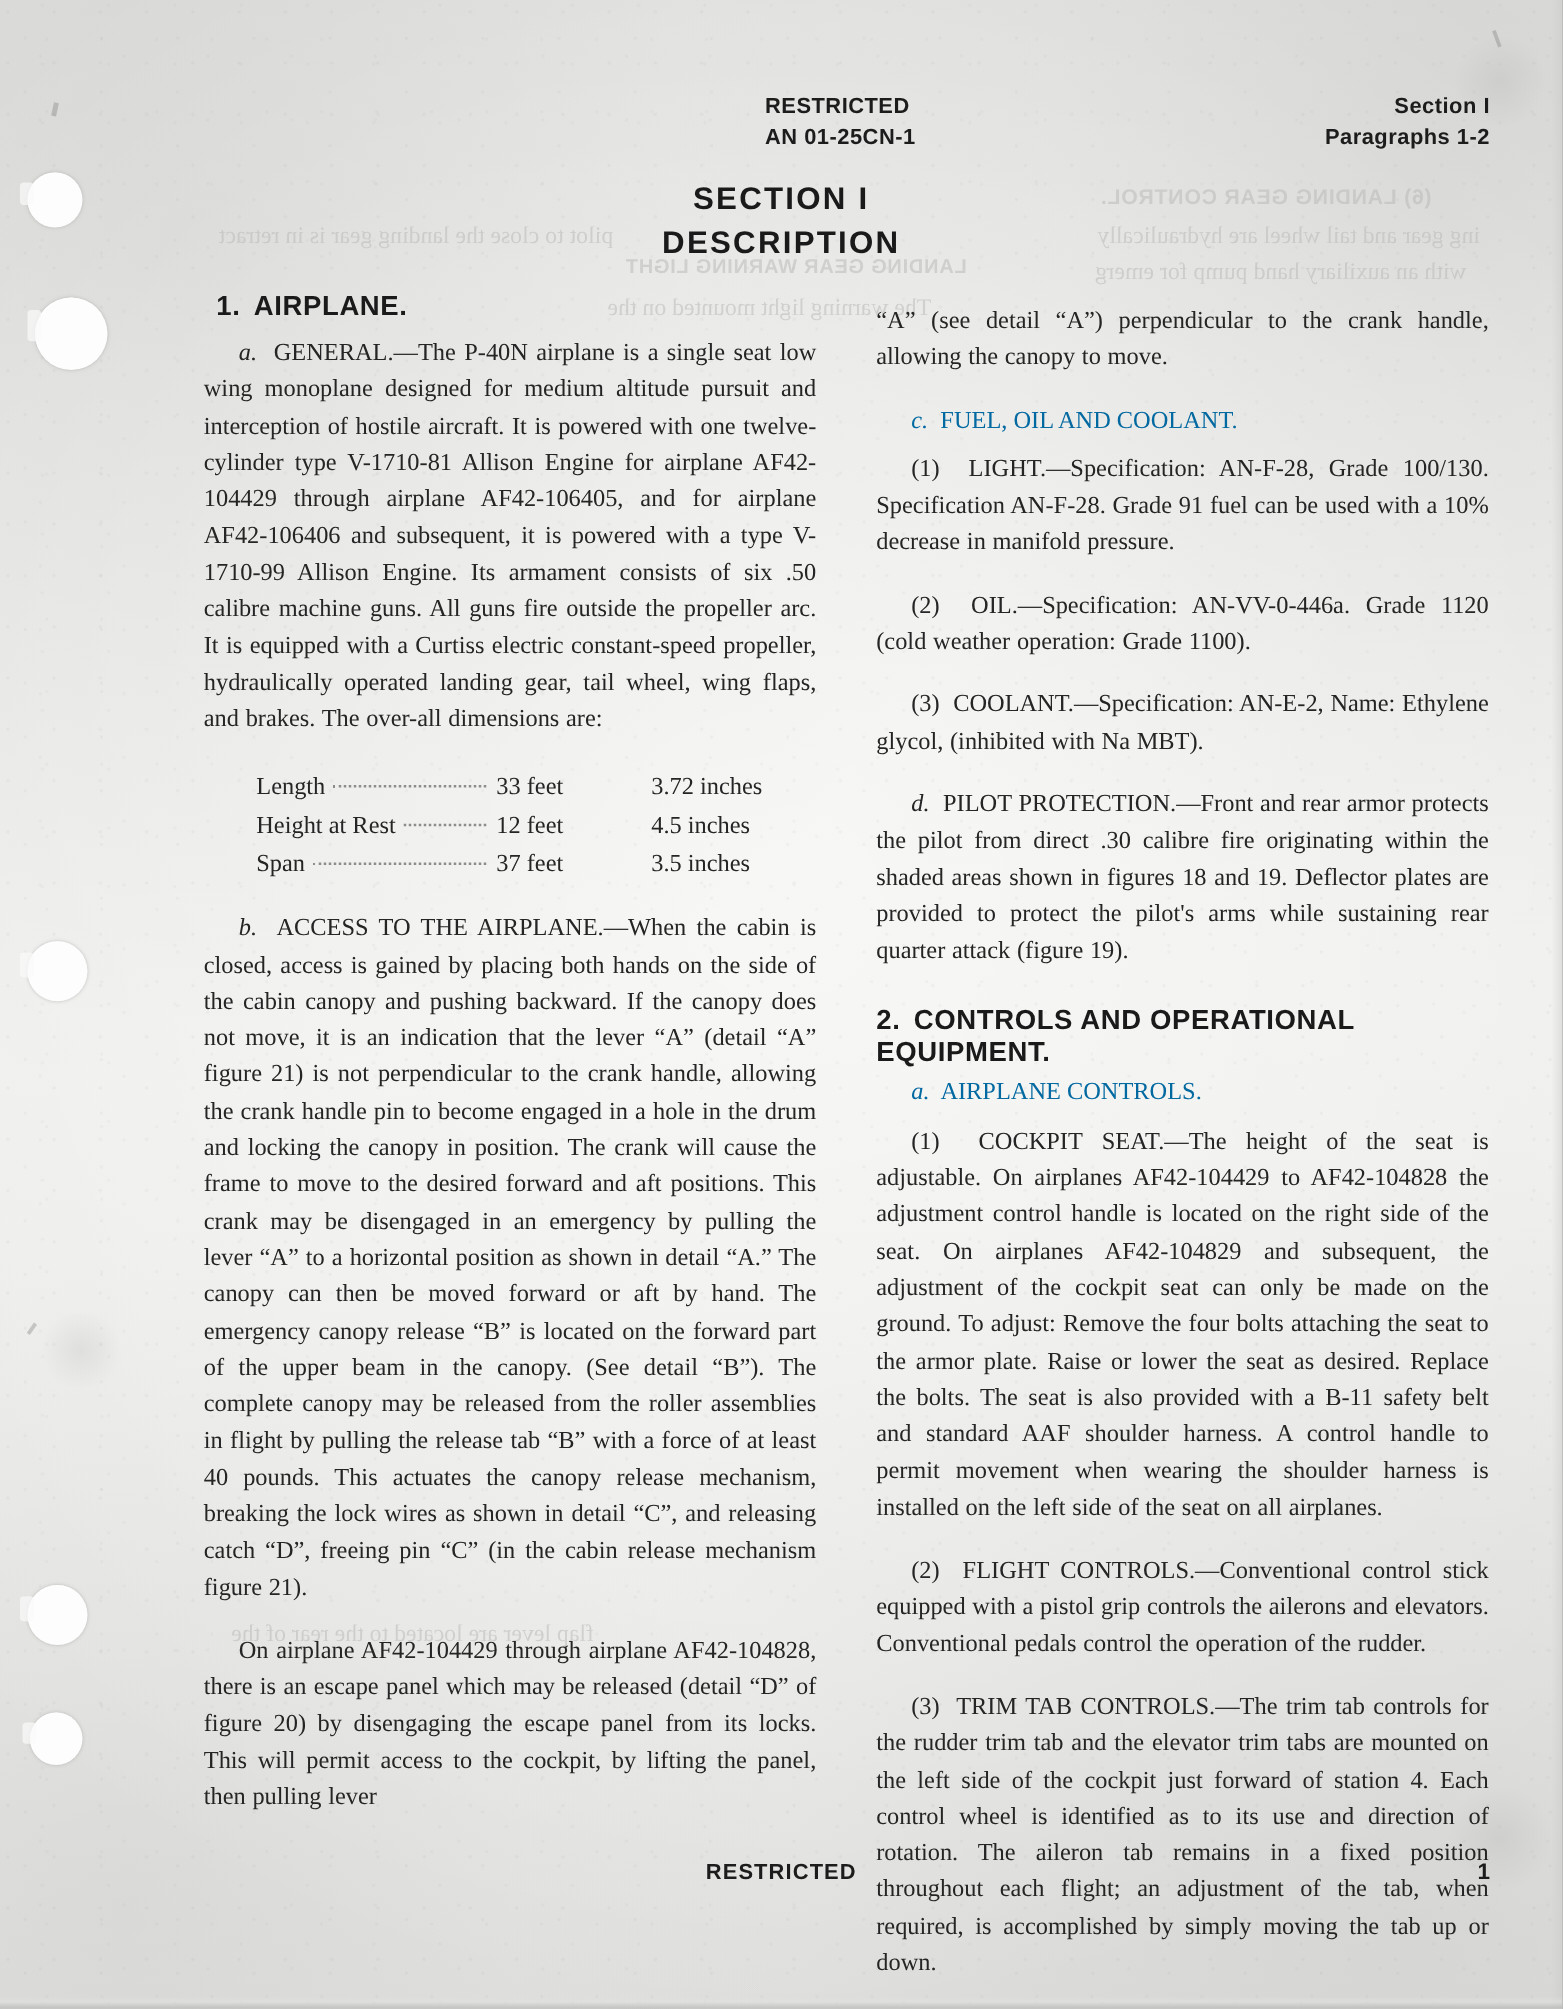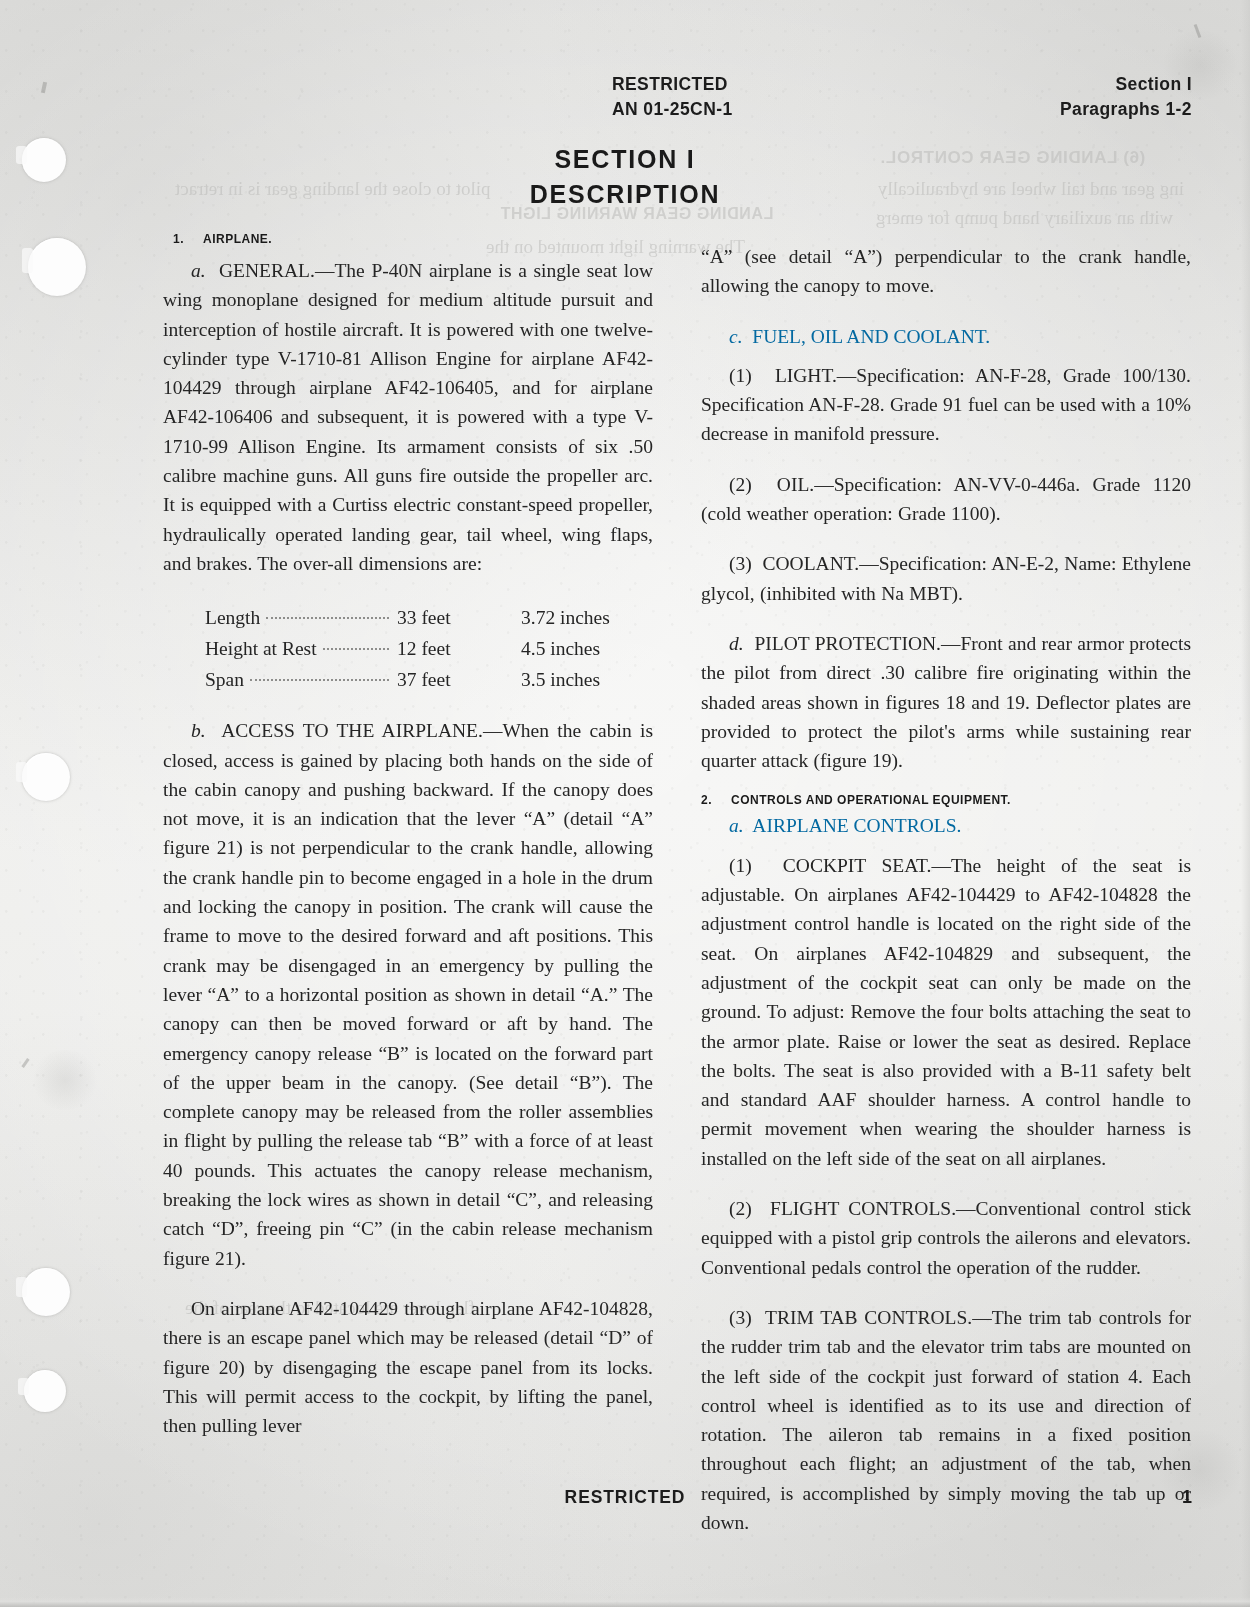--- a/index.html
+++ b/index.html
@@ -154,7 +154,7 @@
   .num-head {
     font-family: "Liberation Sans", "DejaVu Sans", sans-serif;
     font-weight: bold;
-    font-size: 12px;
+    font-size: 22px;
     letter-spacing: 0.5px;
     color: #1a1a1a;
     margin: 0 0 4px 0;

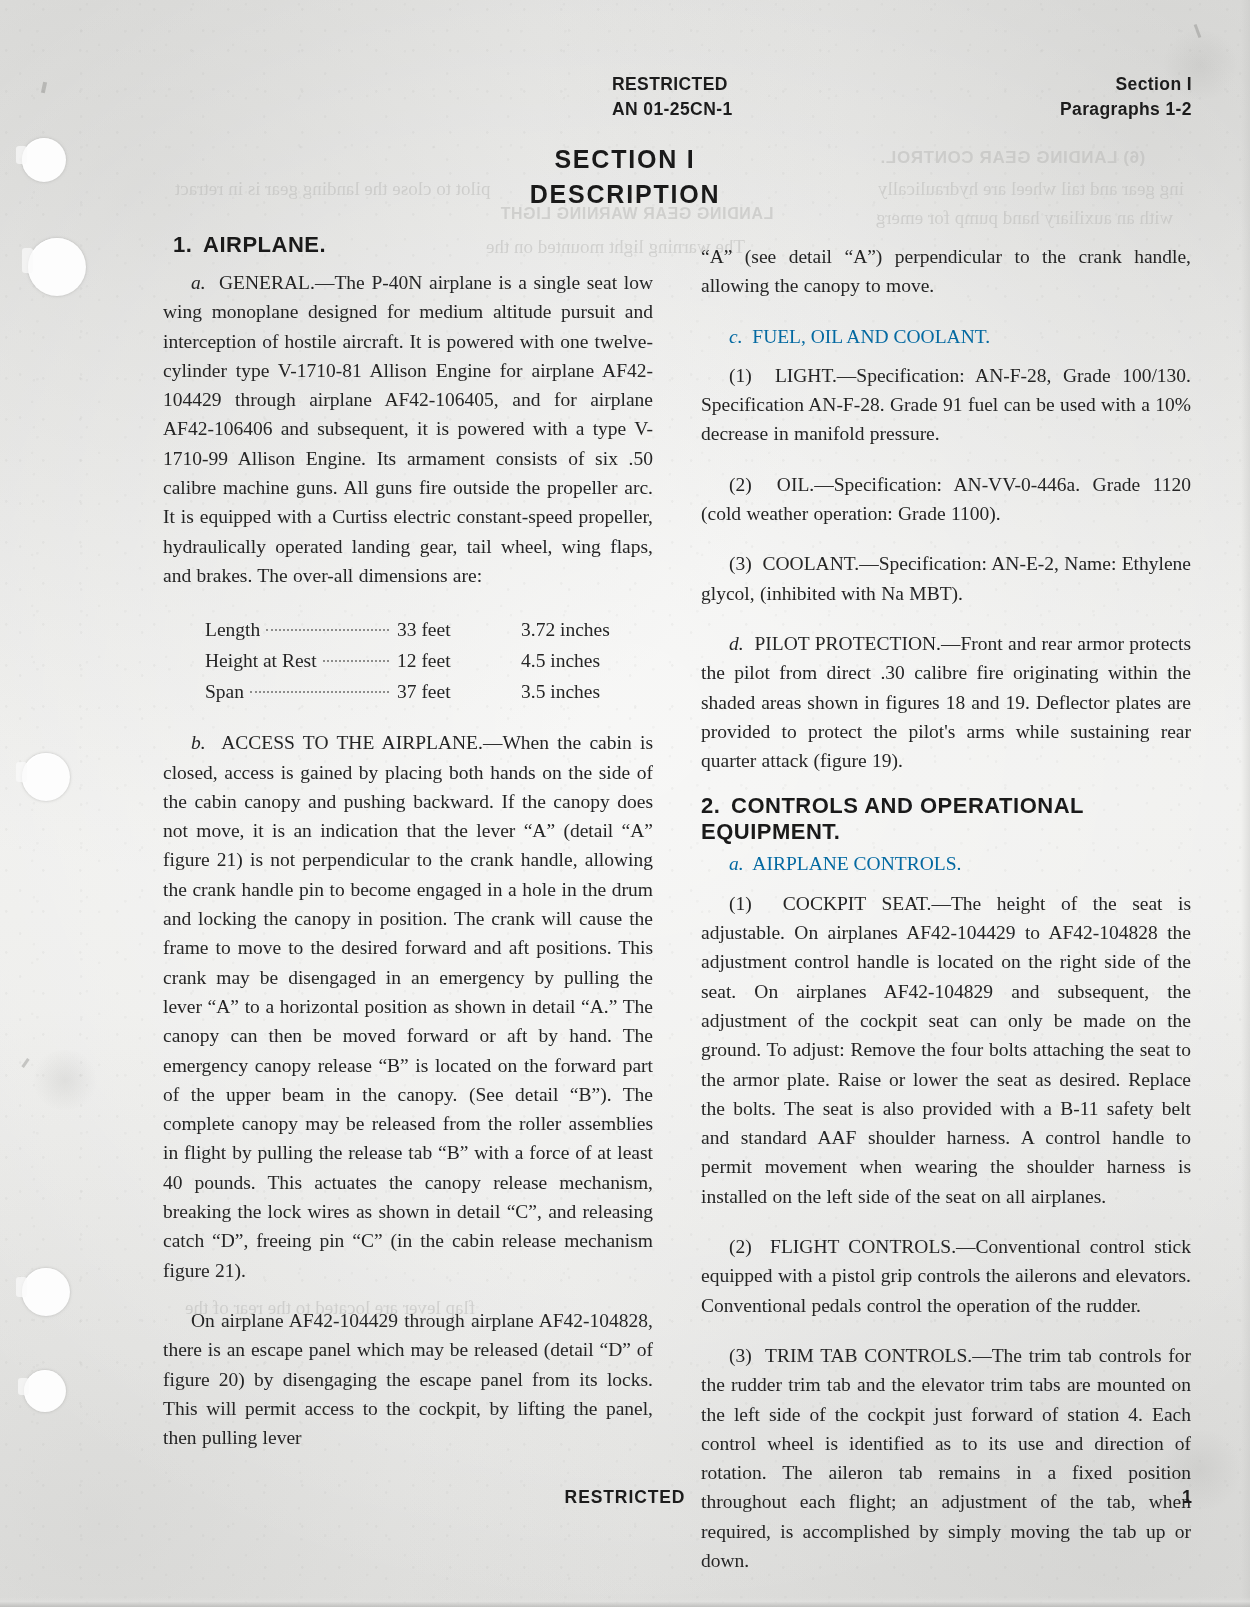--- a/index.html
+++ b/index.html
@@ -348,7 +348,7 @@
 
         <p class="body gap"><span class="sub-it">d.</span>&nbsp; <span>PILOT PROTECTION.</span><span>—Front and rear armor protects the pilot from direct .30 calibre fire originating within the shaded areas shown in figures 18 and 19. Deflector plates are provided to protect the pilot's arms while sustaining rear quarter attack (figure 19).</span></p>
 
-        <div class="num-head" style="margin-top:18px; padding-left:0;">
+        <div class="num-head" style="margin-top:28px; padding-left:0;">
           <span class="numlbl">2.</span><span>CONTROLS AND OPERATIONAL EQUIPMENT.</span>
         </div>
 

